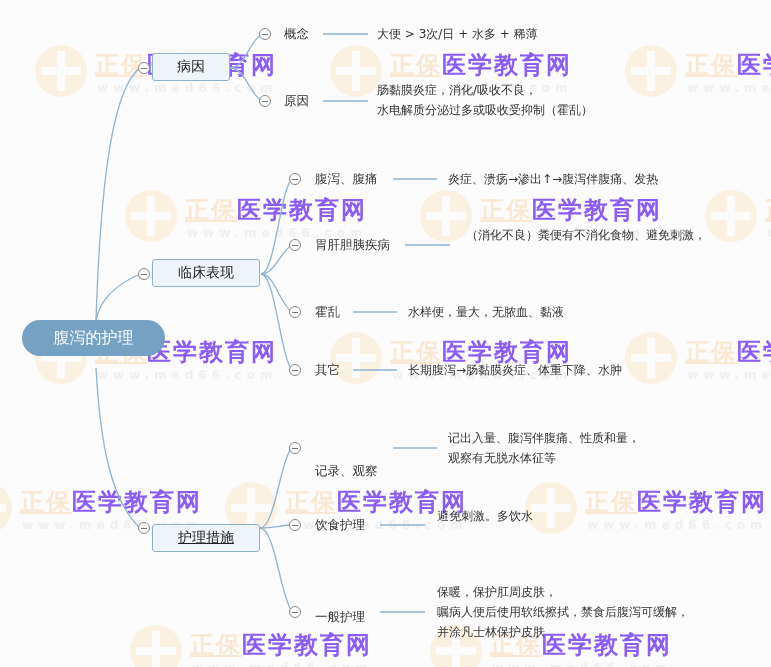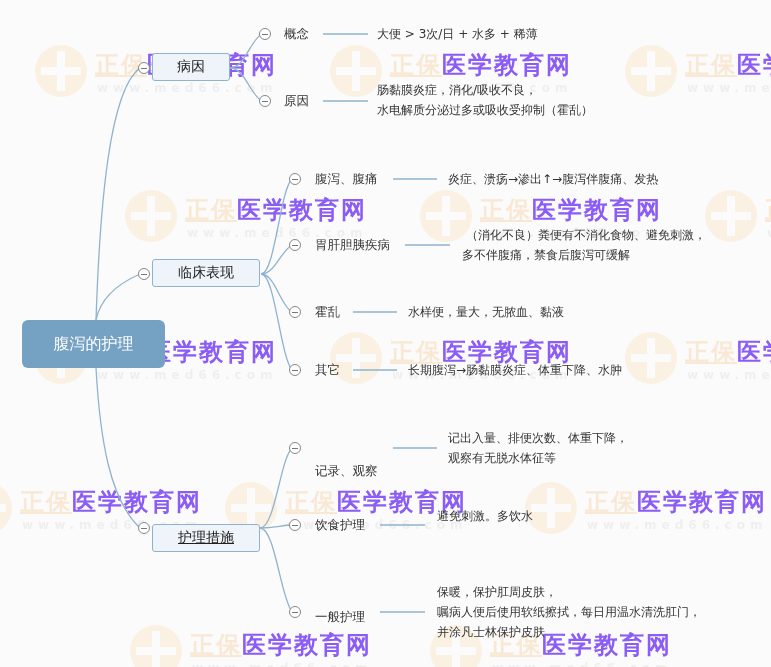--- a/index.html
+++ b/index.html
@@ -159,7 +159,6 @@
 <div class="leaf" style="left:315px;top:237px;">胃肝胆胰疾病</div>
 <div class="desc" style="left:462px;top:225px;">
     <div style="margin-left:4px;">（消化不良）粪便有不消化食物、避免刺激，</div>
-    <div>多不伴腹痛，禁食后腹泻可缓解</div>
   </div>
 
 <div class="toggle" style="left:289px;top:306px;"></div>

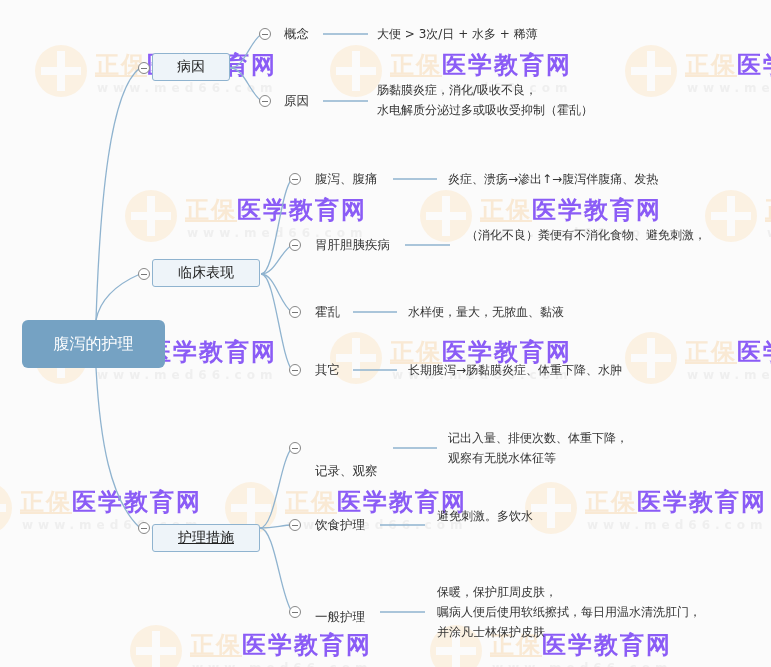--- a/index.html
+++ b/index.html
@@ -12,7 +12,7 @@
   .wm .t1 .a{color:#f9e9d4;text-decoration:underline;} .wm .t1 .b{color:#8b5cf6;}
   .wm .t2{position:absolute;left:62px;top:36px;font-size:12px;font-weight:bold;letter-spacing:5px;color:#efefef;white-space:nowrap;}
   svg.lines{position:absolute;left:0;top:0;}
-  .root{position:absolute;left:22px;top:320px;width:143px;height:48px;background:#75a2c3;border-radius:6px;color:#fff;font-size:16px;display:flex;align-items:center;justify-content:center;}
+  .root{position:absolute;left:22px;top:320px;width:143px;height:36px;background:#75a2c3;border-radius:18px;color:#fff;font-size:16px;display:flex;align-items:center;justify-content:center;}
   .branch{position:absolute;height:28px;background:#eef4f9;border:1px solid #8fb3cf;border-radius:3px;font-size:14px;color:#222;display:flex;align-items:center;justify-content:center;box-sizing:border-box;}
   .toggle{position:absolute;width:12px;height:12px;border:1.3px solid #888;border-radius:50%;background:#fff;box-sizing:border-box;}
   .toggle:after{content:"";position:absolute;left:2px;right:2px;top:4.5px;height:1.2px;background:#777;}

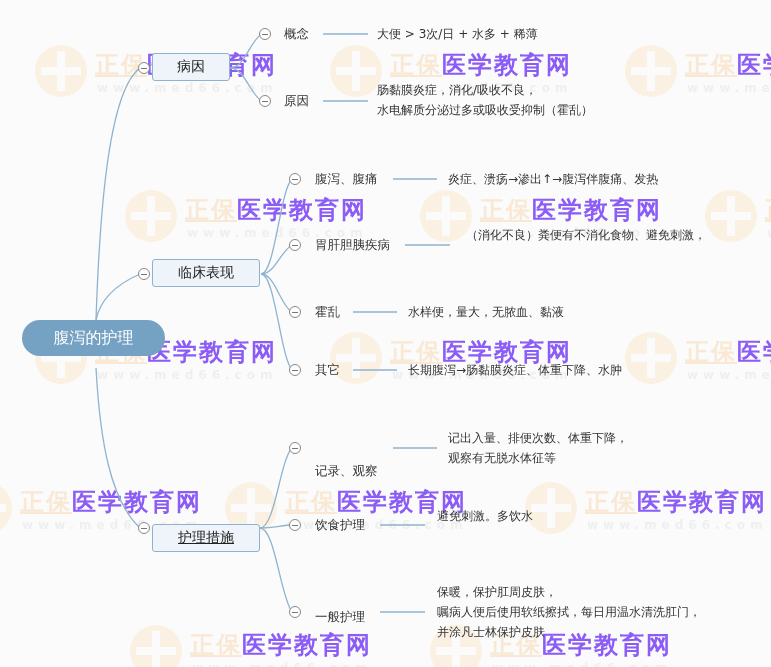--- a/index.html
+++ b/index.html
@@ -181,7 +181,7 @@
 <div class="toggle" style="left:289px;top:442px;"></div>
 <div class="leaf" style="left:315px;top:440px;margin-top:23px;">记录、观察</div>
 <div class="desc" style="left:448px;top:428px;">
-    <div>记出入量、排便次数、体重下降，</div>
+    <div>记出入量、腹泻伴腹痛、性质和量，</div>
     <div>观察有无脱水体征等</div>
   </div>
 

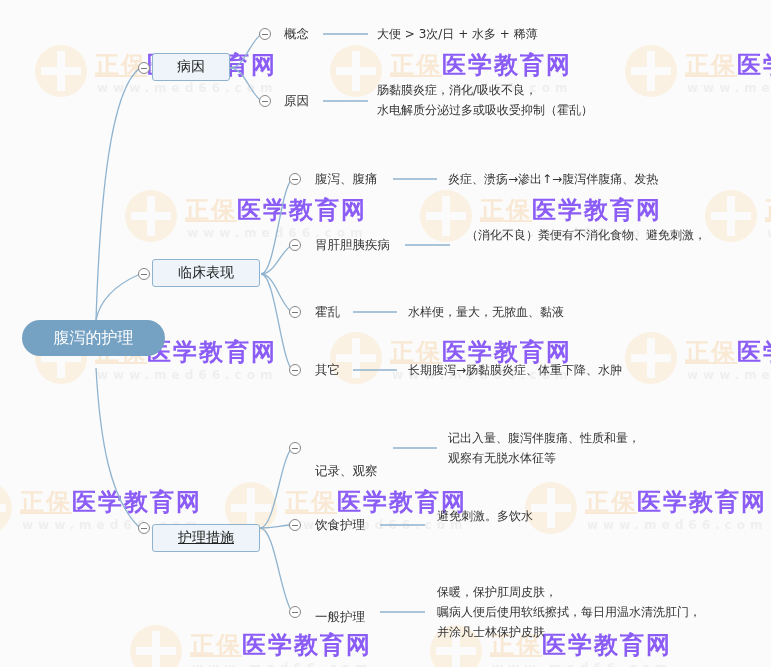--- a/index.html
+++ b/index.html
@@ -195,7 +195,7 @@
 <div class="leaf" style="left:315px;top:609px;">一般护理</div>
 <div class="desc" style="left:437px;top:582px;">
     <div>保暖，保护肛周皮肤，</div>
-    <div>嘱病人便后使用软纸擦拭，每日用温水清洗肛门，</div>
+    <div>嘱病人便后使用软纸擦拭，禁食后腹泻可缓解，</div>
     <div>并涂凡士林保护皮肤</div>
   </div>
 

